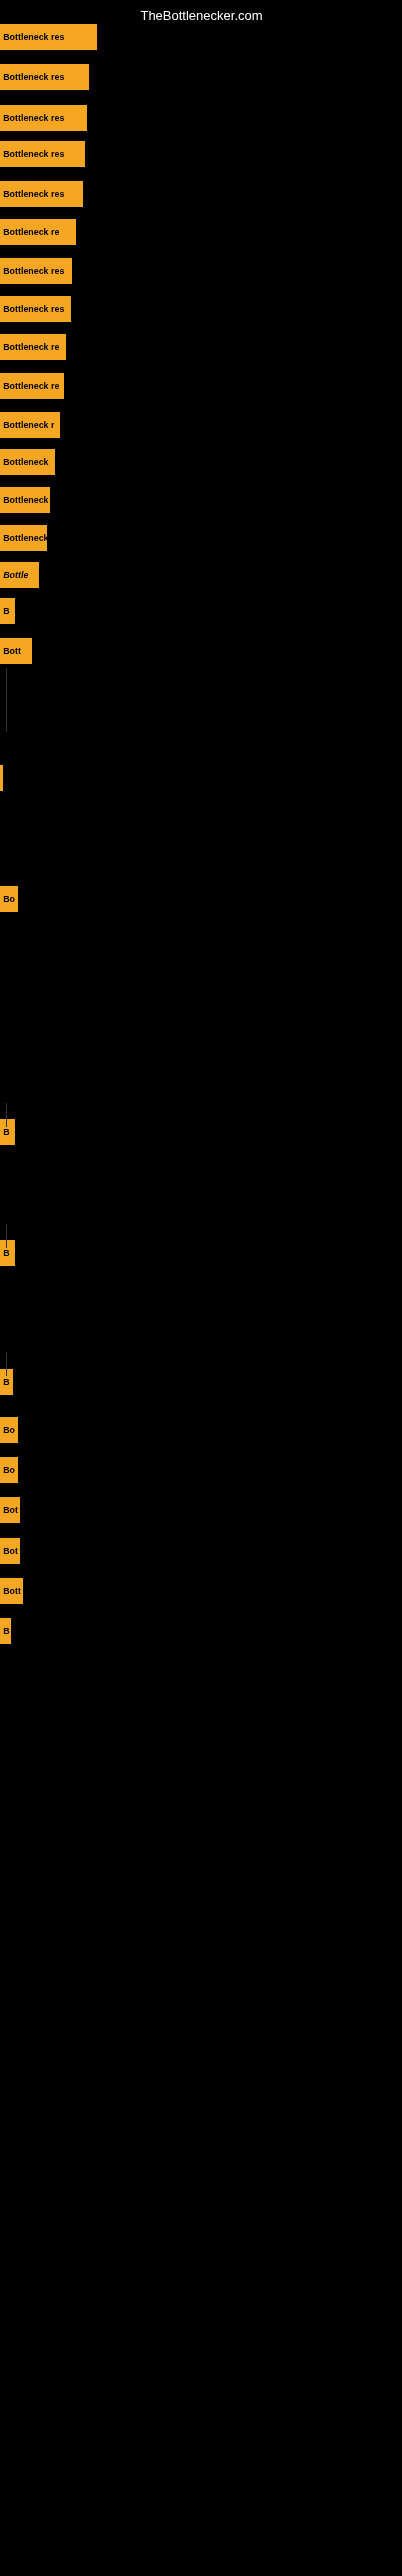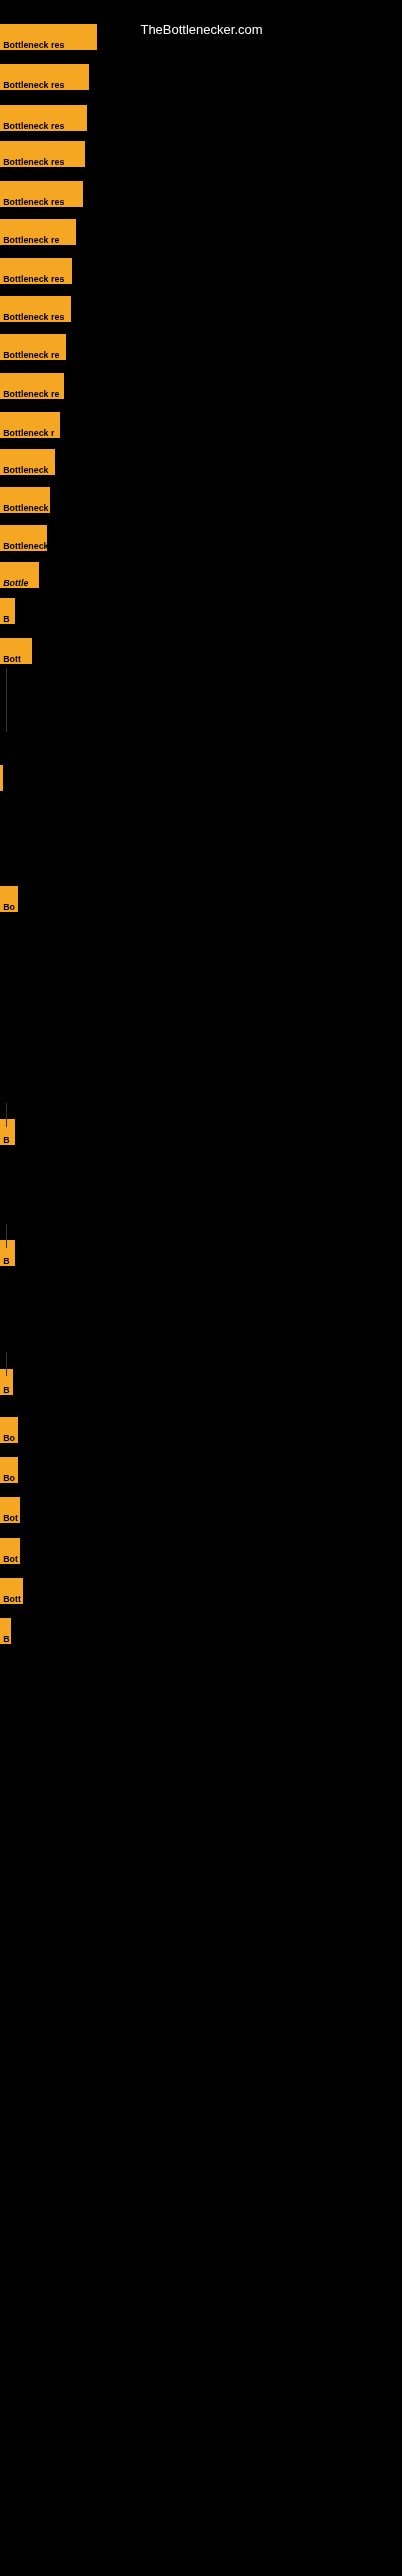--- a/index.html
+++ b/index.html
@@ -22,7 +22,7 @@
       font-size: 13px;
       padding: 6.4px 0;
       position: absolute;
-      top: 16px;
+      top: 2px;
       left: 0;
       right: 0;
     }

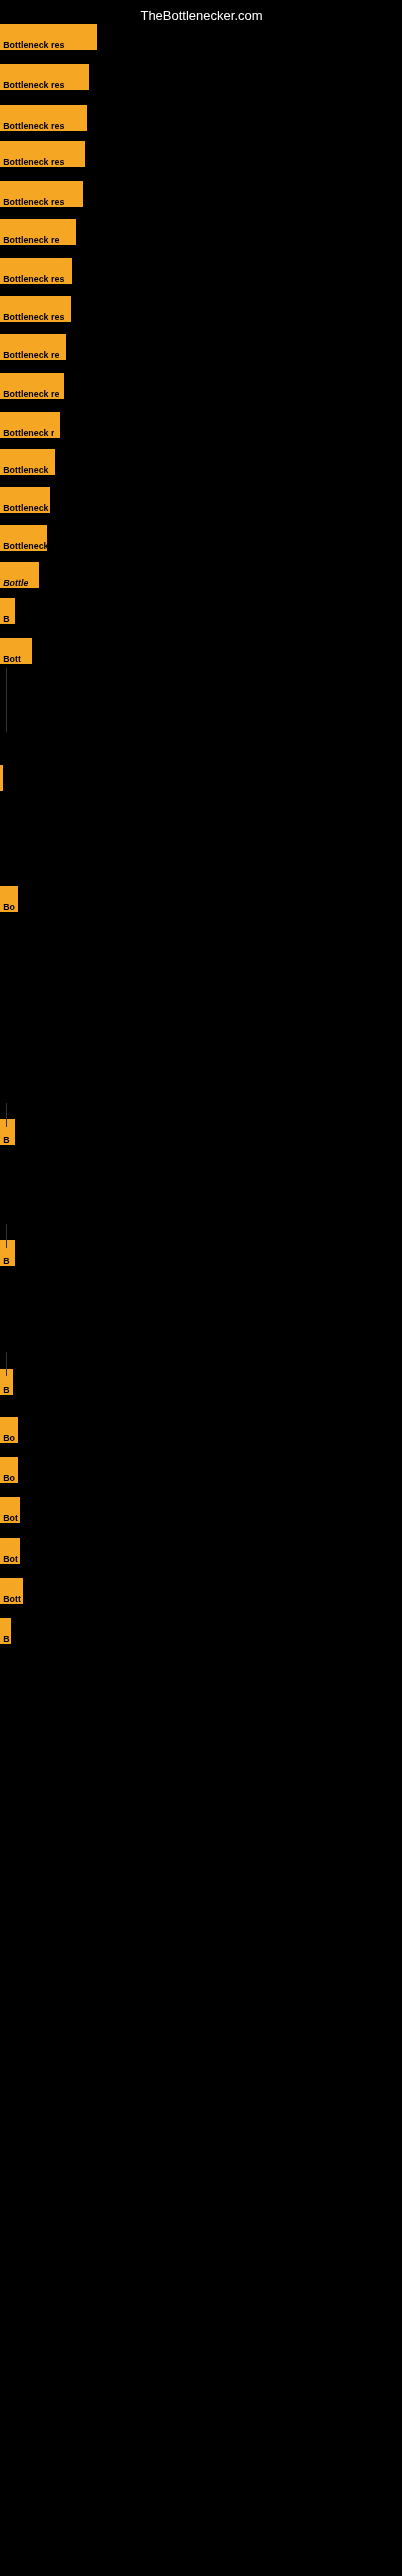--- a/index.html
+++ b/index.html
@@ -33,7 +33,7 @@
       height: 26px;
       background-color: #f5a623;
       display: flex;
-      align-items: flex-end;
+      align-items: center;
       padding-left: 3.2px;
     }
 

